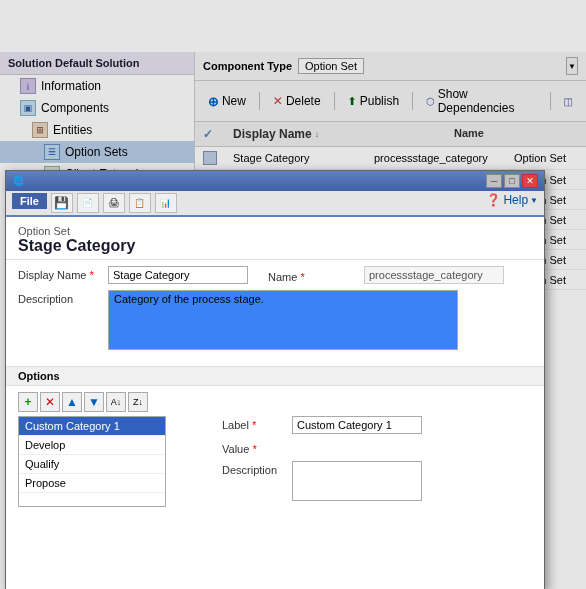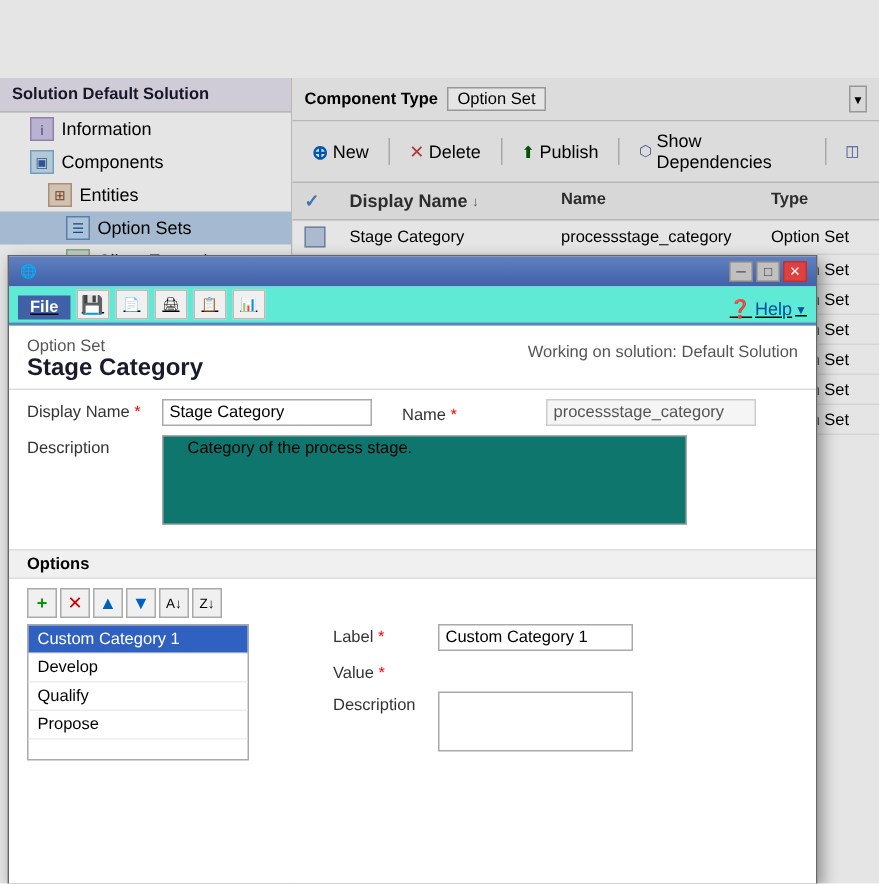--- a/index.html
+++ b/index.html
@@ -196,7 +196,6 @@
       <span class="sort-icon">↓</span>
     </div>
     <div class="table-col table-col-name">Name</div>
-    <div class="table-col table-col-type">Type</div>
   </div>
 
   <div>

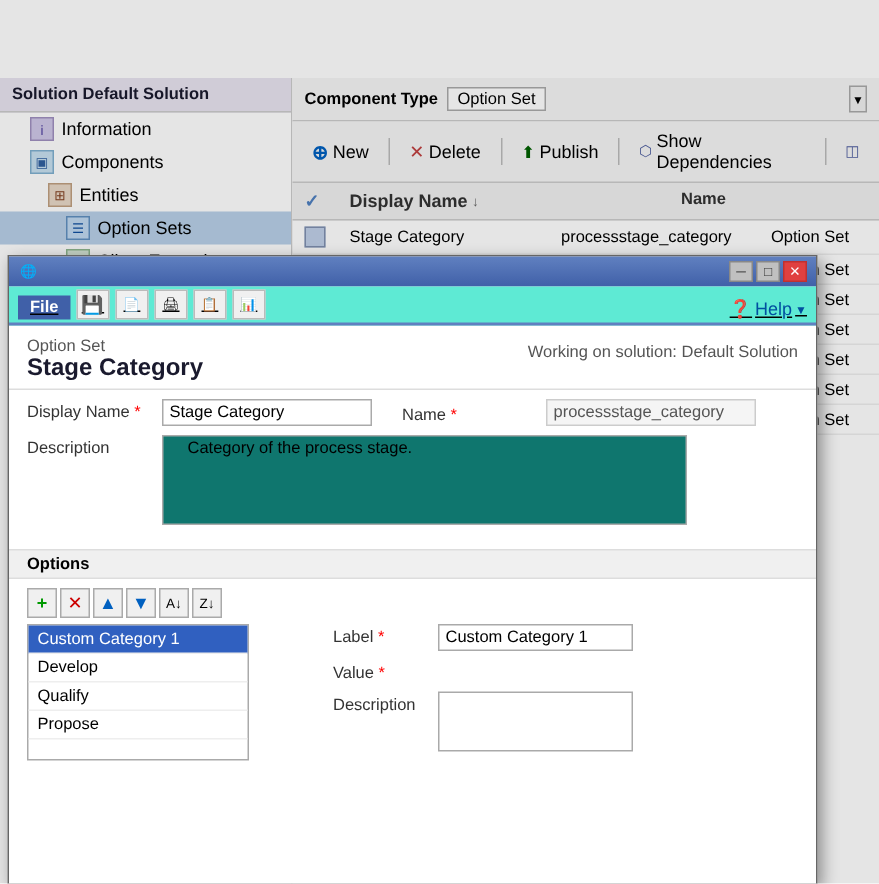--- a/index.html
+++ b/index.html
@@ -58,7 +58,7 @@
     .modal-ctrl-btn.close { background: #e04040; color: #fff; border-color: #c03030; }
 
     
-    .modal-toolbar { background: #5eead4; border-bottom: 2px solid #6080c0; padding: 2px 6px; display: flex; align-items: flex-end; gap: 4px; text-decoration: underline; }
+    .modal-toolbar { background: #e5e5e5; border-bottom: 2px solid #6080c0; padding: 2px 6px; display: flex; align-items: flex-start; gap: 4px; }
     .file-btn { background: #4060a8; color: #fff; padding: 2px 8px; font-size: 11px; font-weight: bold; cursor: pointer; border: none; }
     .modal-tool-btn { width: 22px; height: 20px; background: #f0f0f0; border: 1px solid #bbb; display: flex; align-items: center; justify-content: center; cursor: pointer; font-size: 10px; }
     .modal-help-btn { margin-left: auto; background: transparent; border: none; color: #0050a0; cursor: pointer; font-size: 11px; display: flex; align-items: center; gap: 2px; }

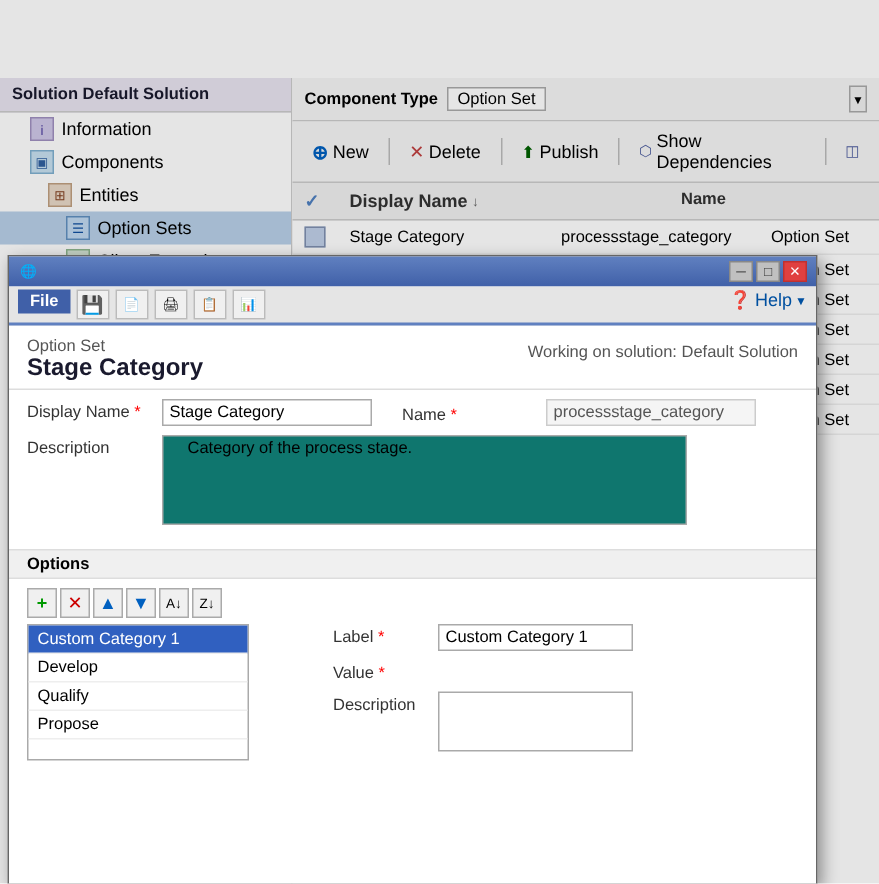--- a/index.html
+++ b/index.html
@@ -277,7 +277,6 @@
           <div class="entity-type-label">Option Set</div>
           <div class="entity-name">Stage Category</div>
         </div>
-        <div style="font-size:11px;color:#555;padding-top:4px;">Working on solution: Default Solution</div>
       </div>
     </div>
 

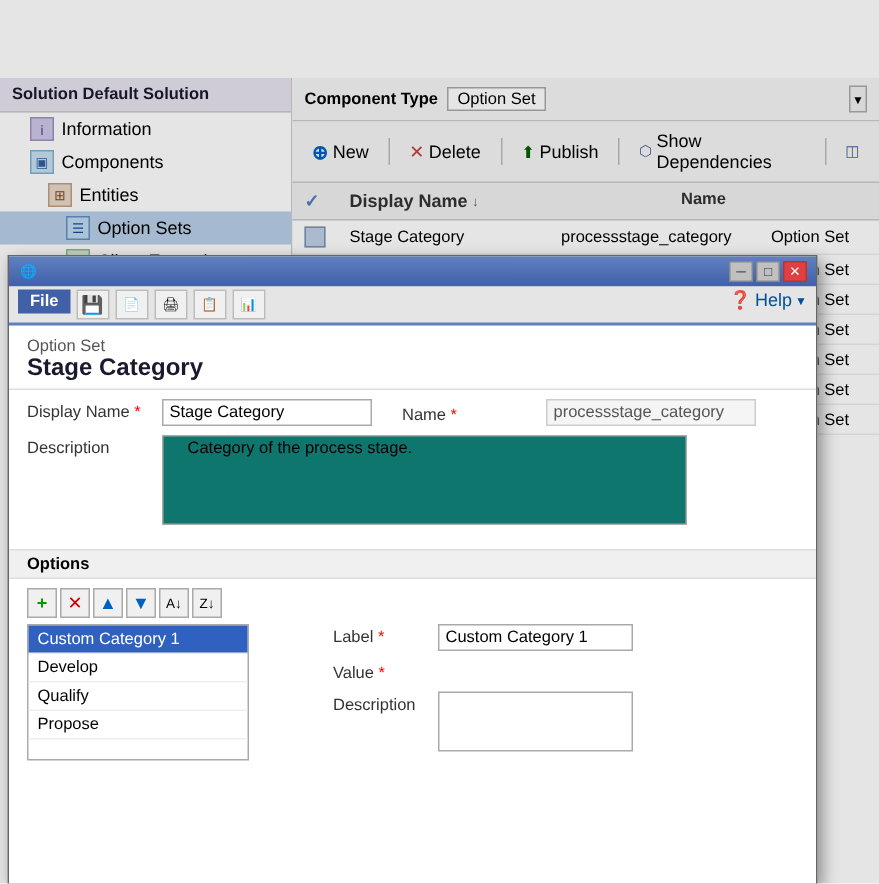--- a/index.html
+++ b/index.html
@@ -78,7 +78,7 @@
     .form-input { border: 1px solid #aaa; padding: 2px 4px; font-size: 11px; background: #fff; }
     .form-input-wide { width: 140px; }
     .form-input-readonly { background: #f5f5f5; color: #555; width: 140px; border: 1px solid #ccc; }
-    .form-textarea { border: 1px solid #aaa; padding: 2px 16px; font-size: 11px; background: #0f766e; resize: none; }
+    .form-textarea { border: 1px solid #aaa; padding: 2px 5px; font-size: 11px; background: #3b82f6; resize: none; }
     .name-field-group { display: flex; align-items: center; gap: 6px; margin-left: 20px; }
 
     

